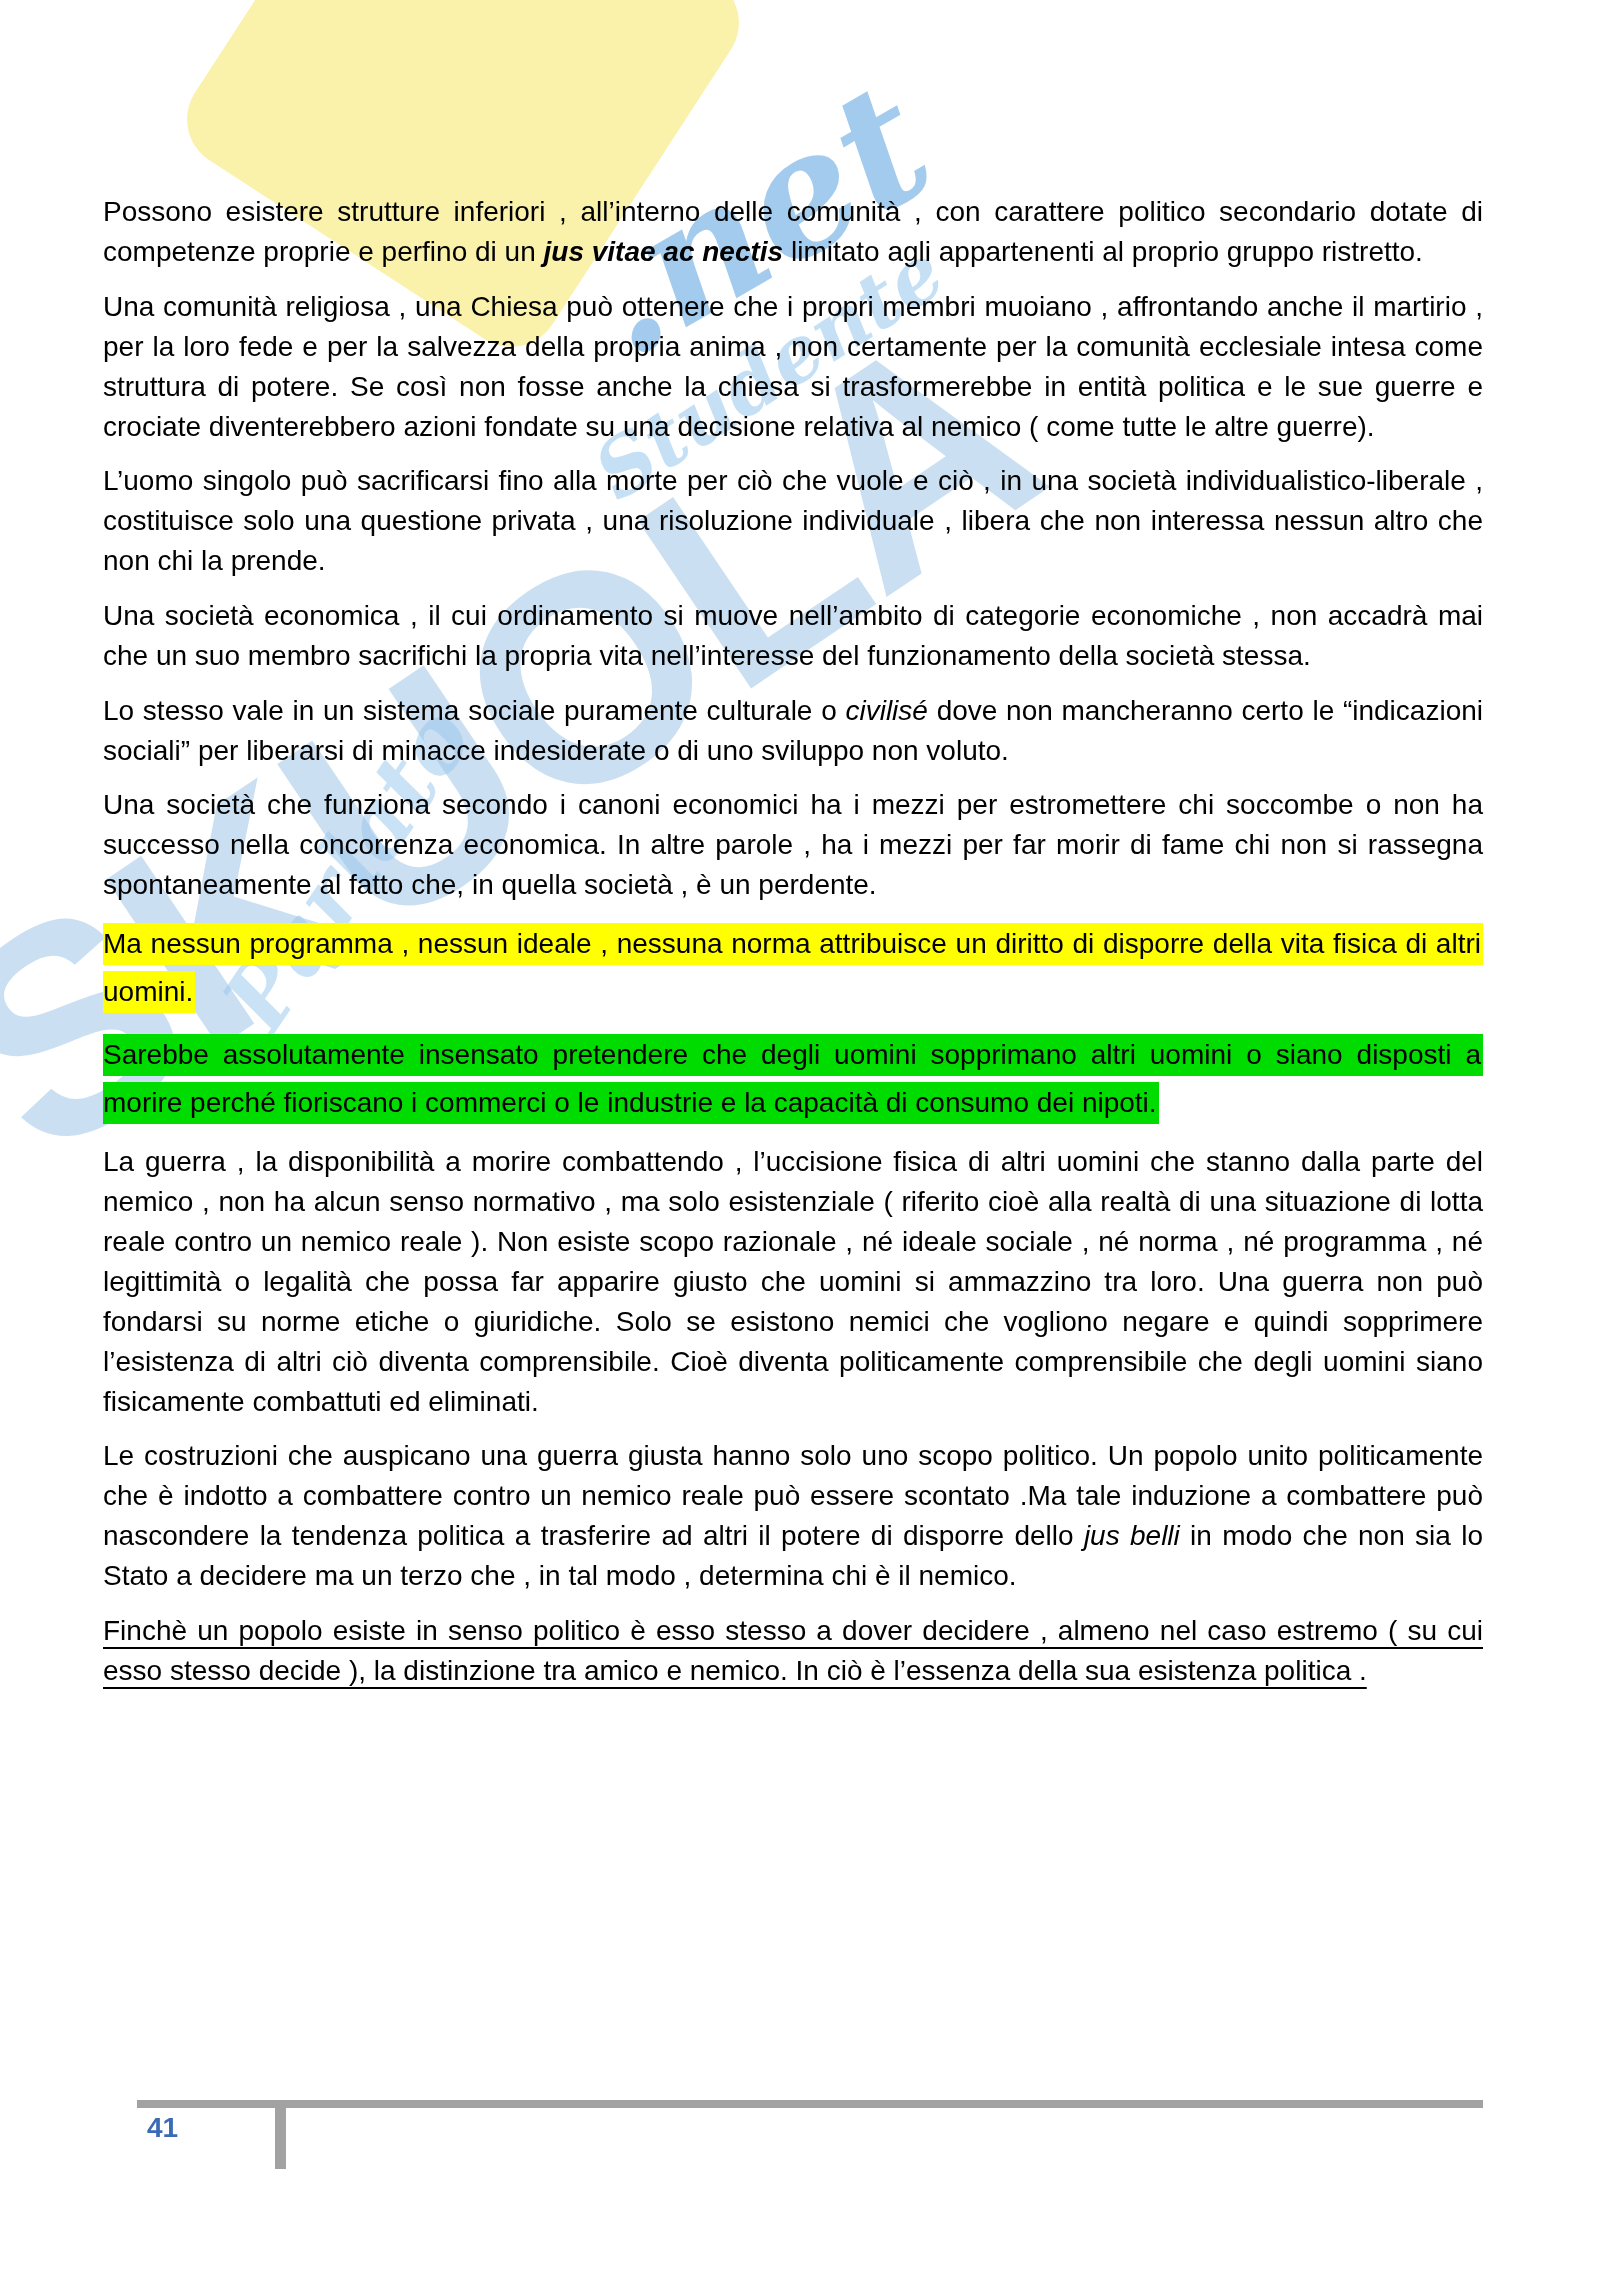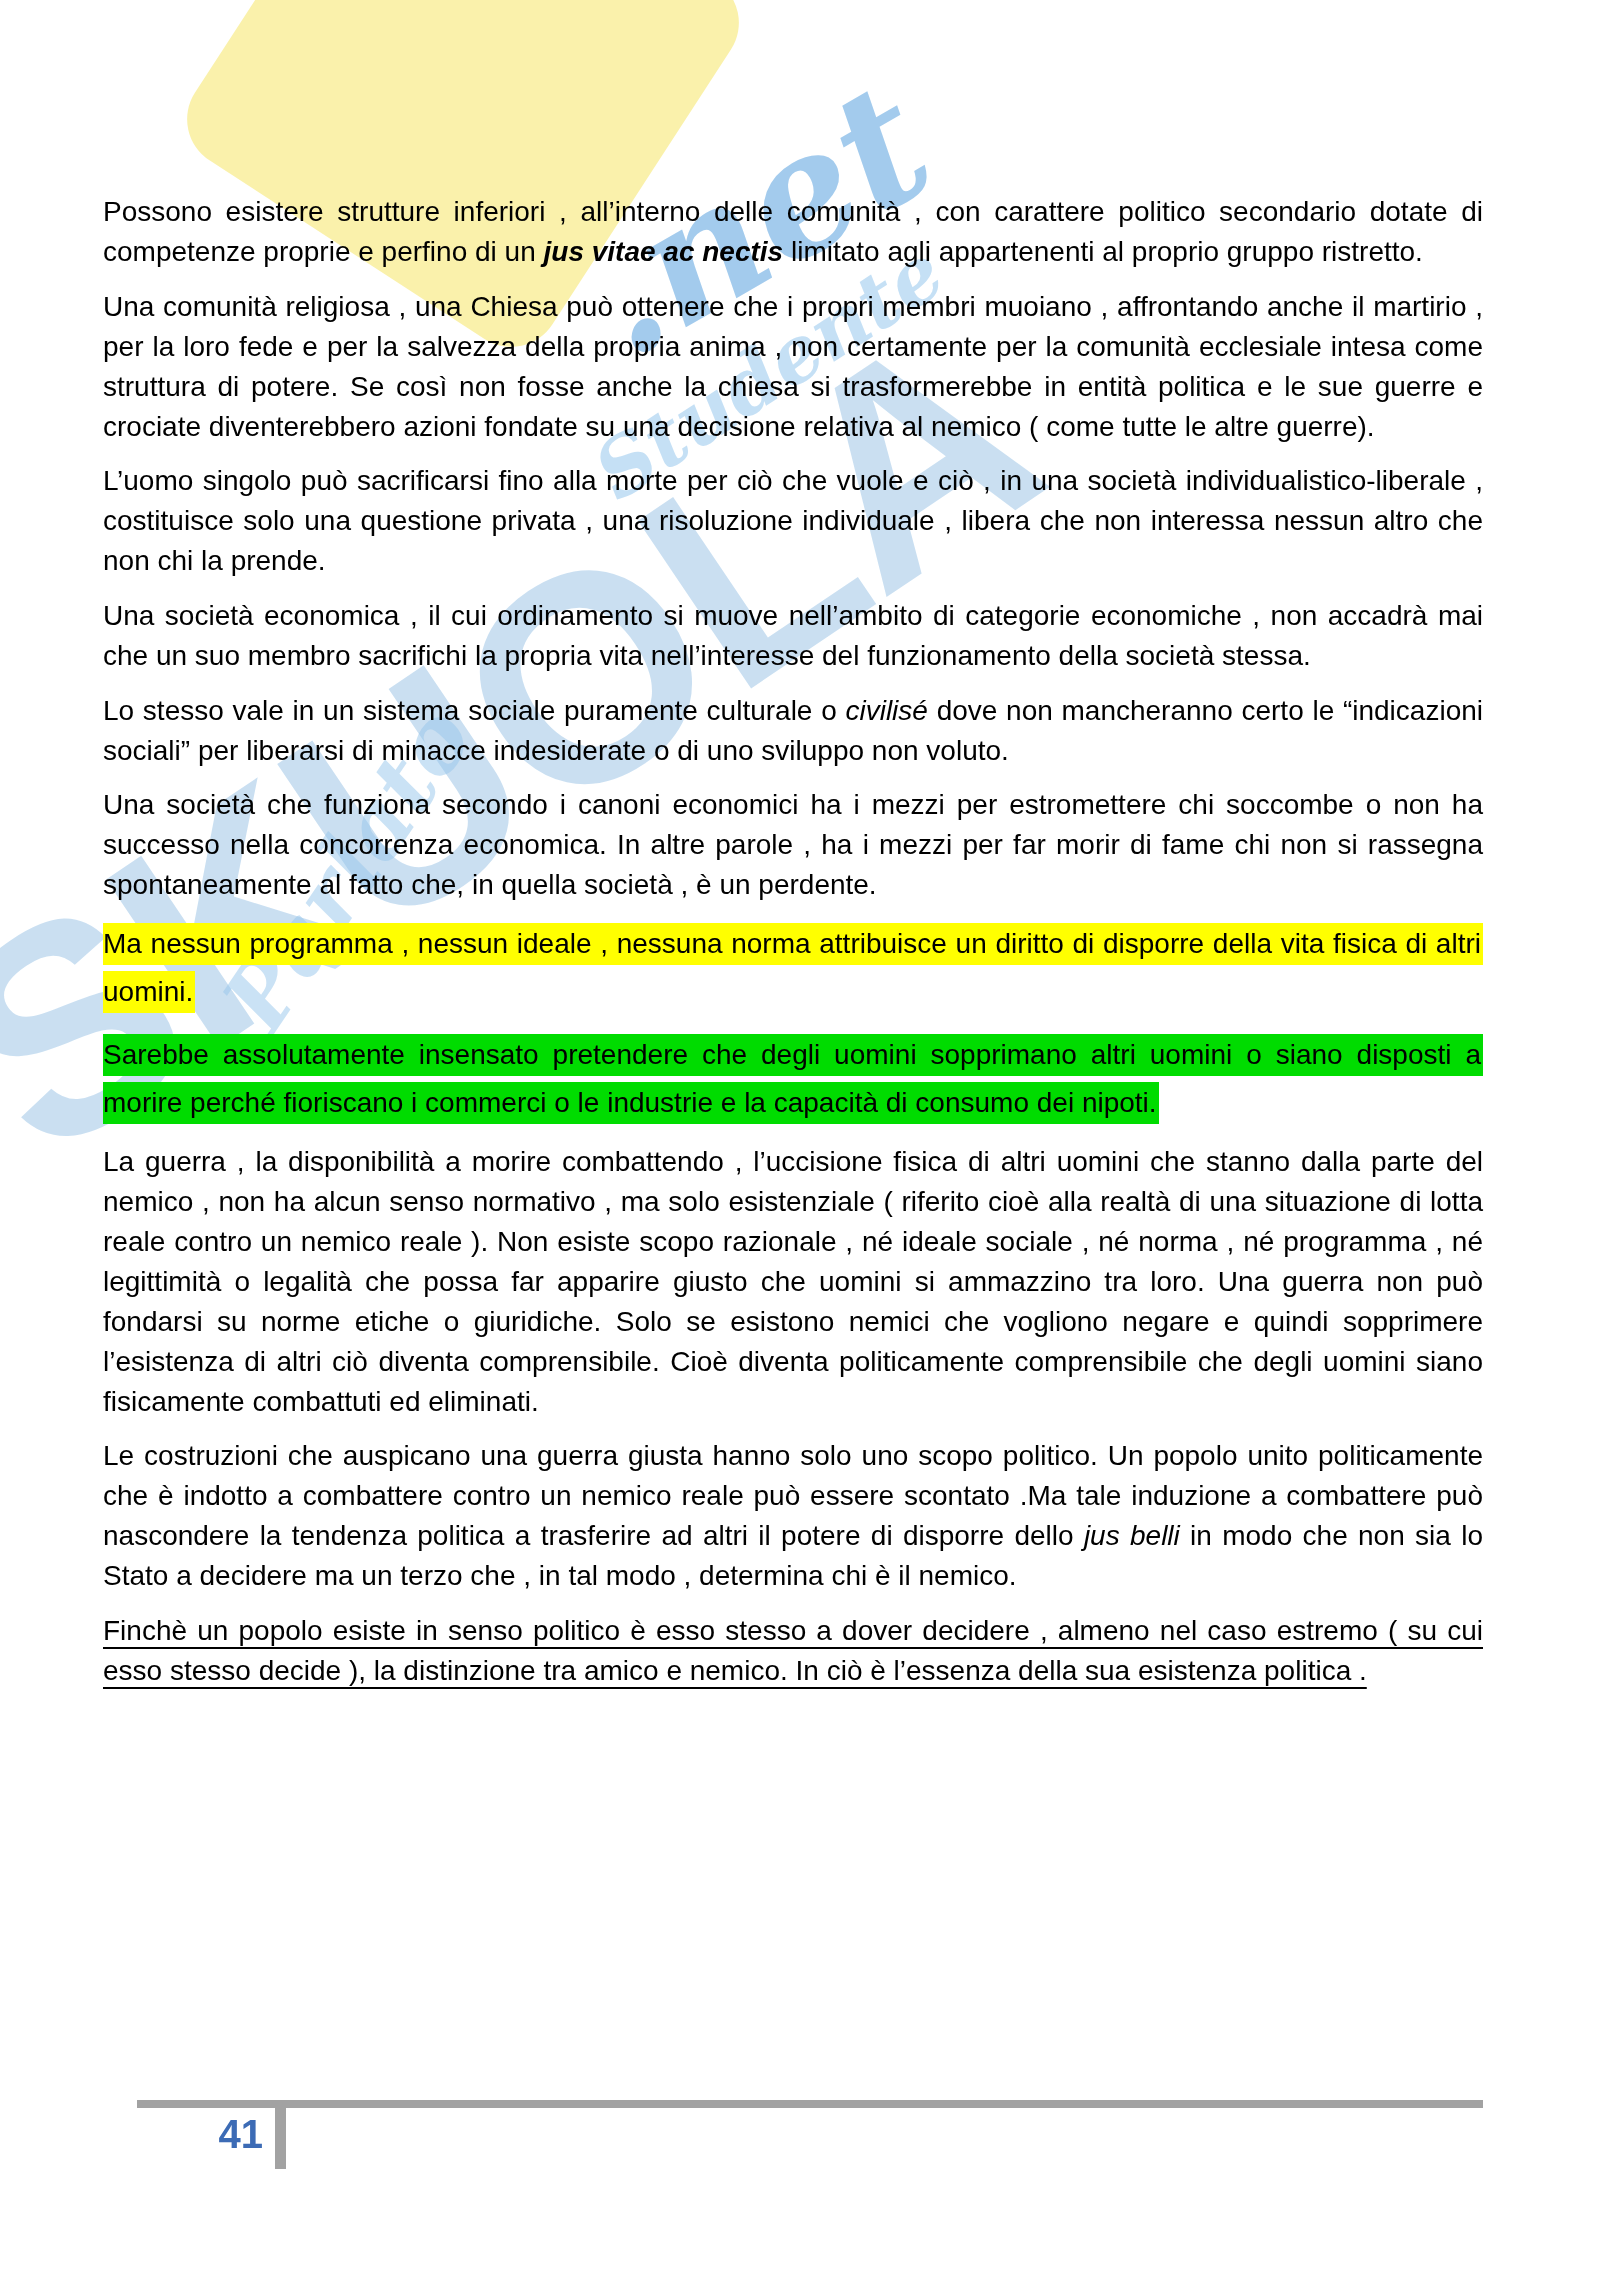--- a/index.html
+++ b/index.html
@@ -72,8 +72,7 @@
   }
   .page-number {
     position: absolute; left: 147px; top: 2112px; width: 116px;
-    text-align: right;
-    font-size: 40px; font-weight: bold; color: #3c6bb5;
+    font-size: 28px; font-weight: bold; color: #3c6bb5;
   }
 </style>
 </head>

